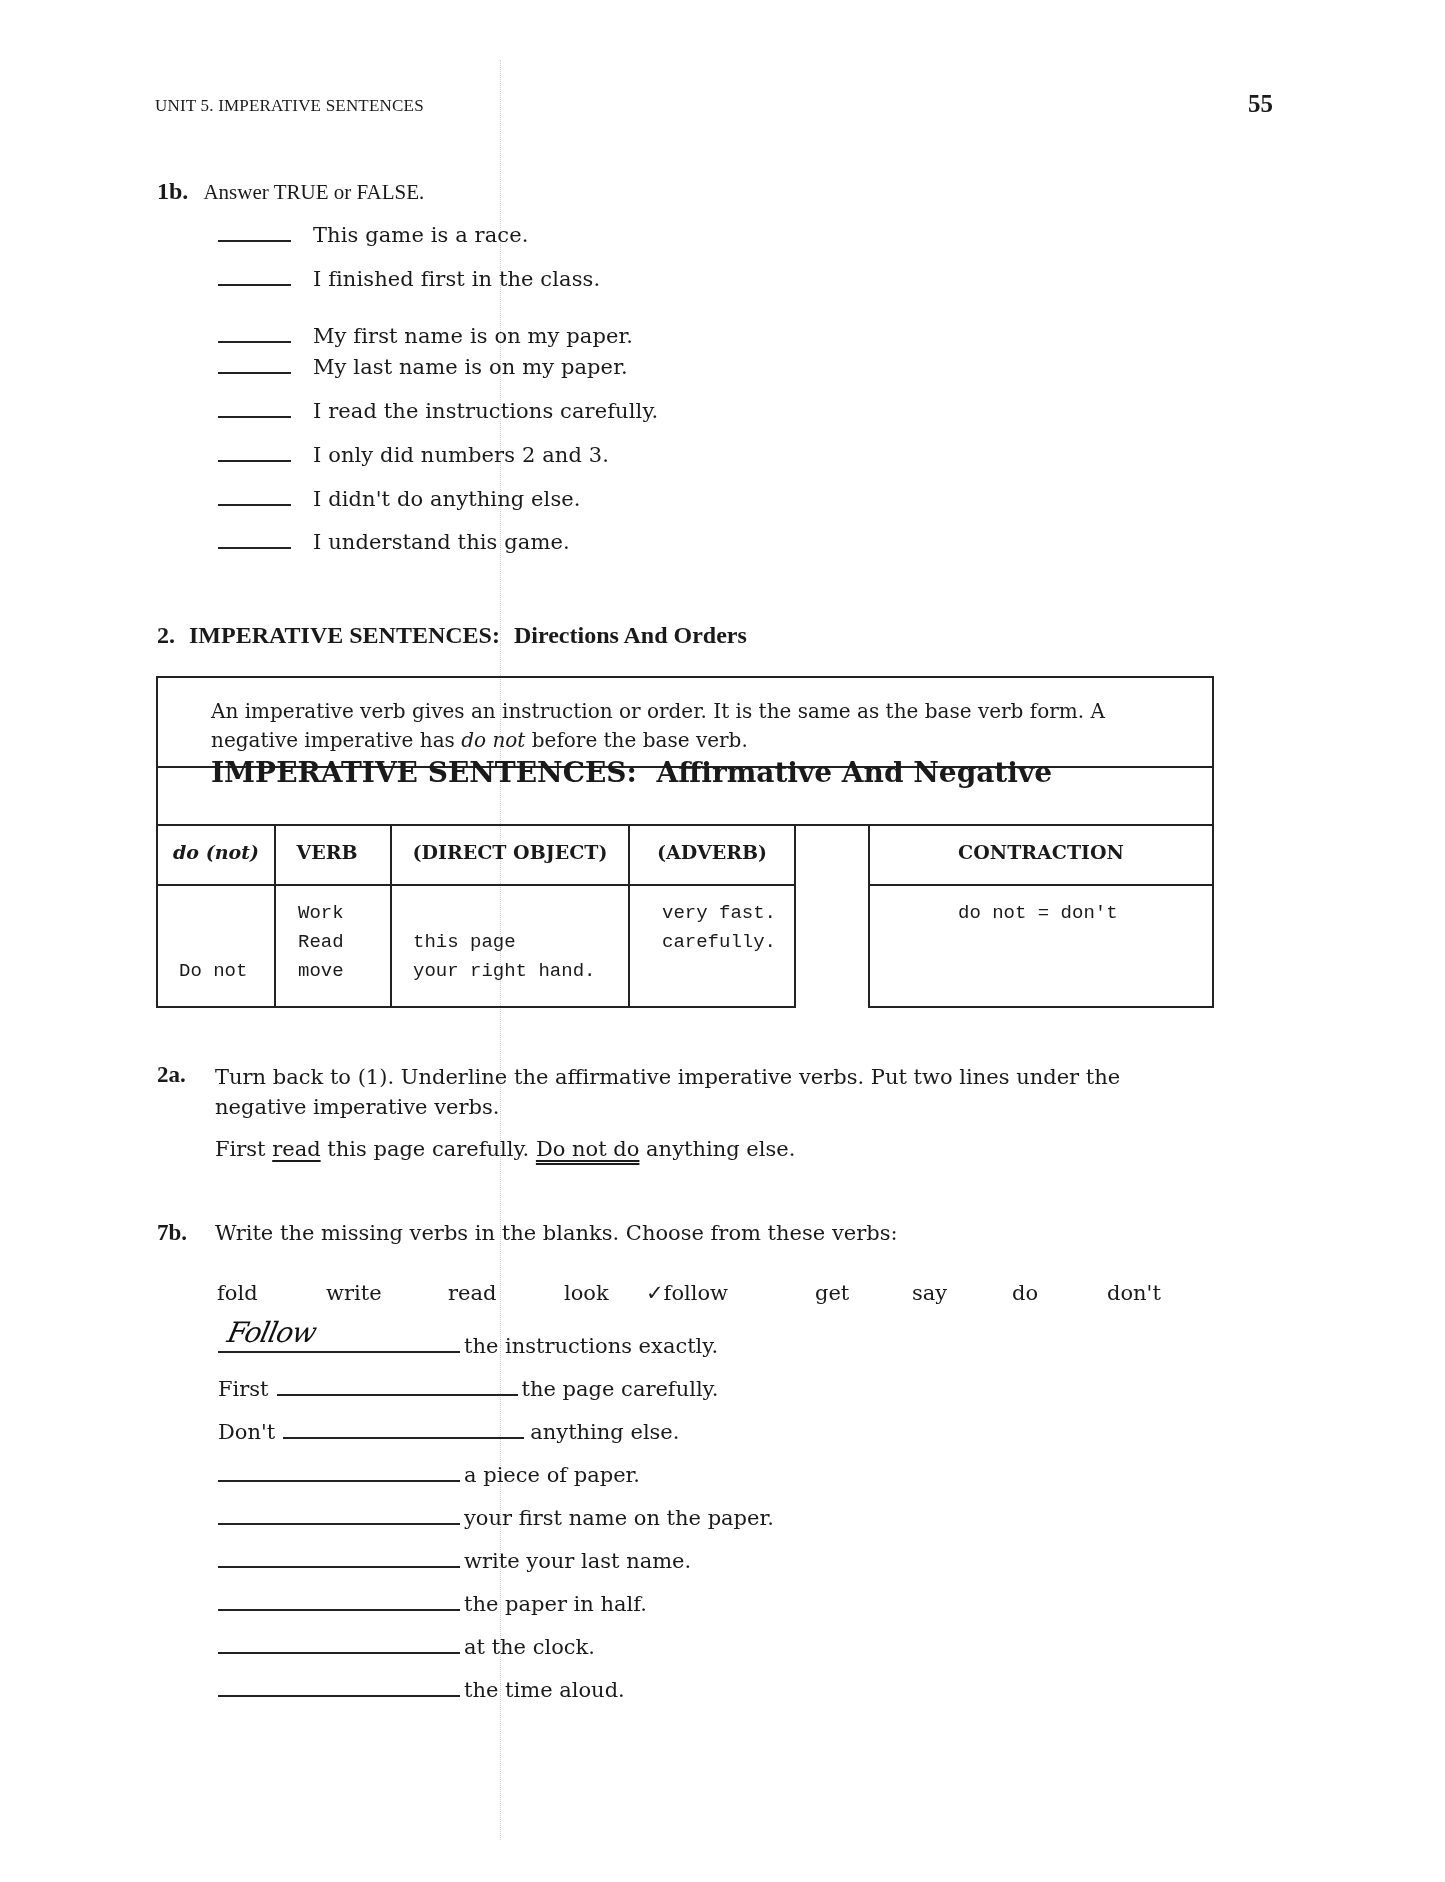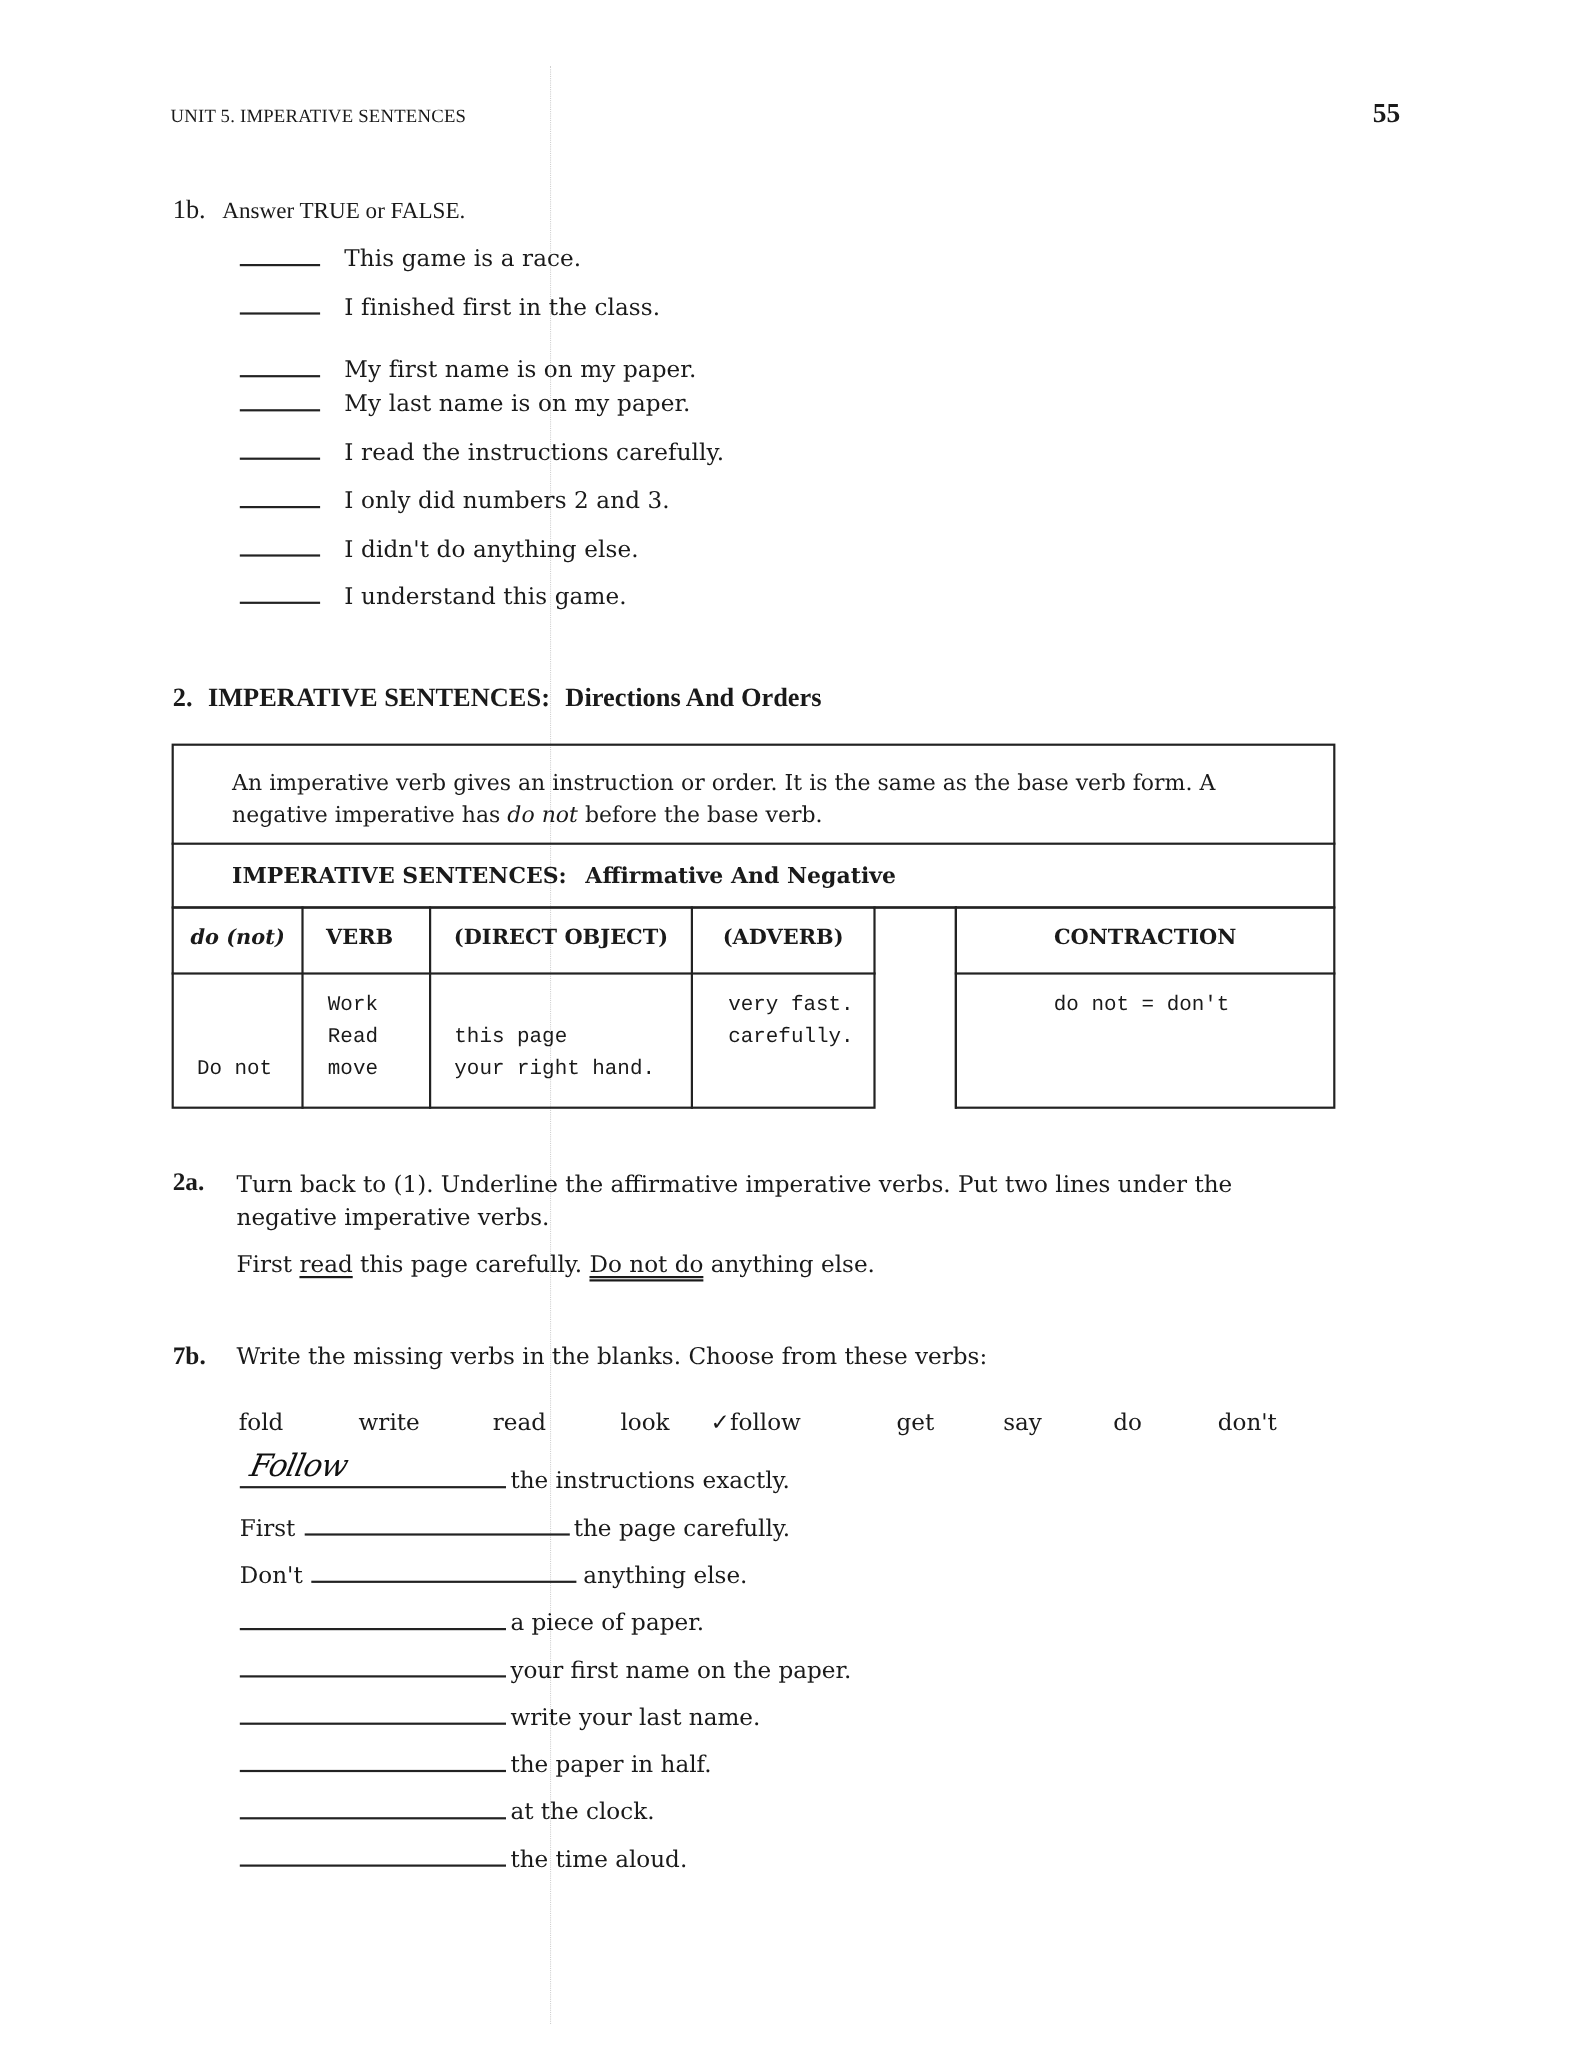--- a/index.html
+++ b/index.html
@@ -12,7 +12,7 @@
     .running-head { left: 155px; top: 96px; font-size: 17px; letter-spacing: 0.2px; font-family: "Liberation Serif", serif; }
     .page-num { left: 1248px; top: 90px; font-size: 25px; font-weight: bold; font-family: "Liberation Serif", serif; }
 
-    .sec-num { font-weight: normal; font-size: 24px; font-family: "Liberation Serif", serif; }
+    .sec-num { font-weight: bold; font-size: 24px; font-family: "Liberation Serif", serif; }
     .sec-text { font-size: 21px; font-family: "Liberation Serif", serif; }
 
     .tf-row { position: absolute; left: 218px; height: 30px; display: flex; align-items: baseline; }

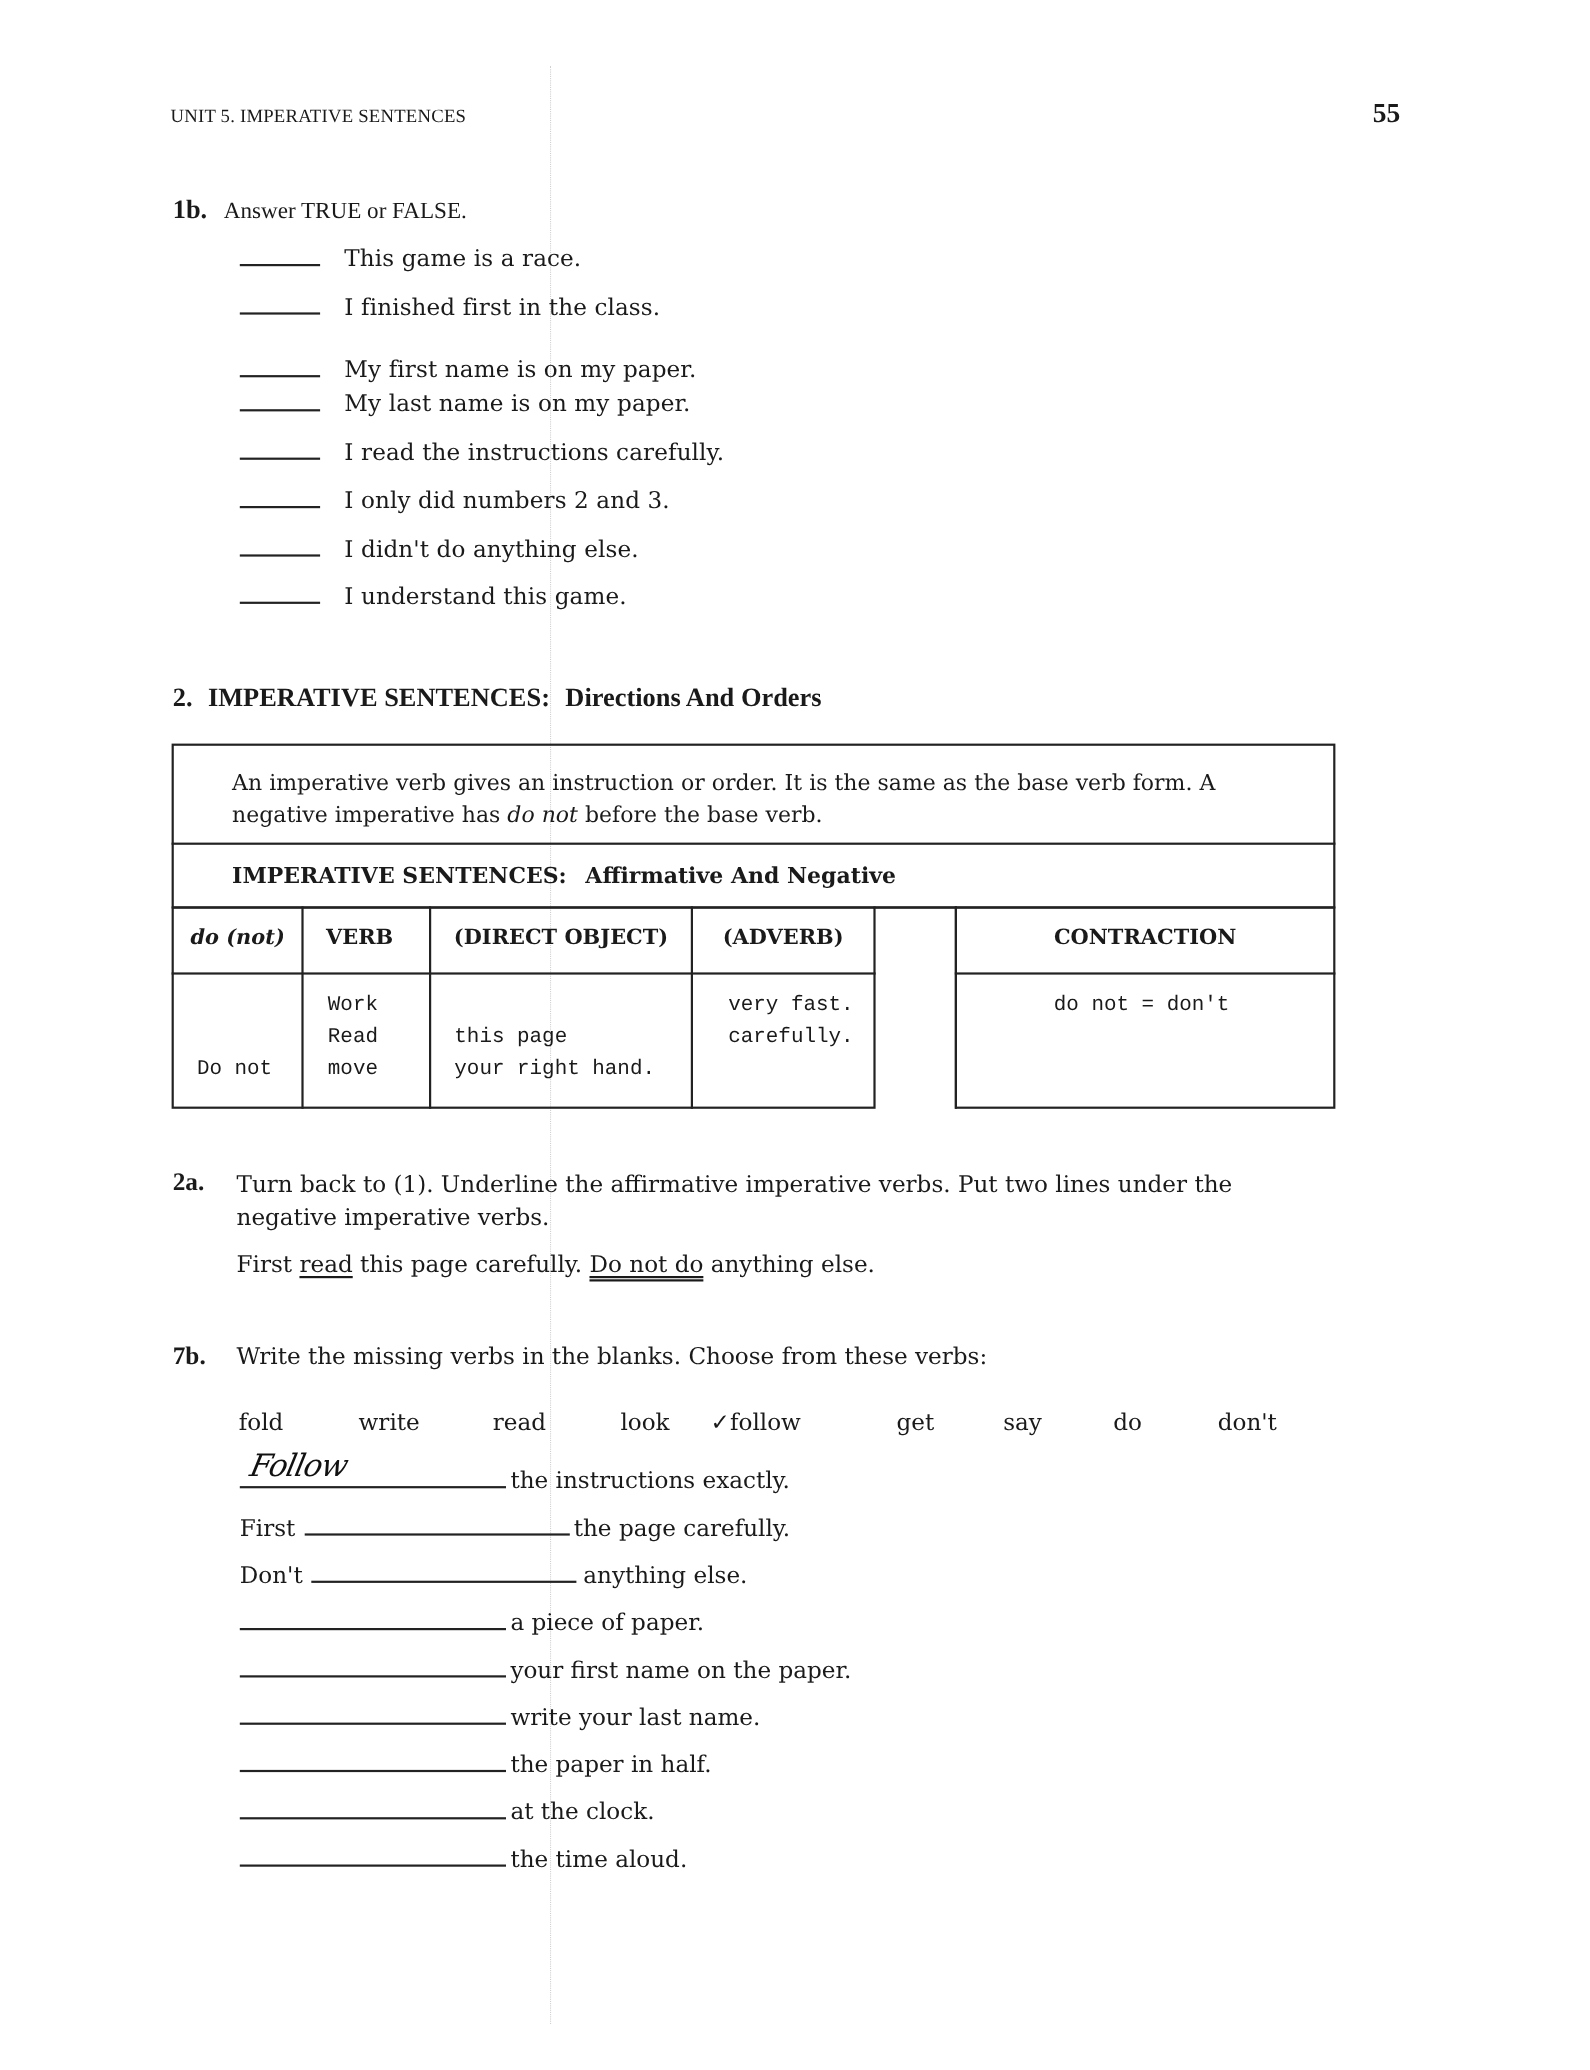--- a/index.html
+++ b/index.html
@@ -28,7 +28,7 @@
     .cell-line-h { position: absolute; height: 0; border-top: 2px solid #222; }
     .cell-line-v { position: absolute; width: 0; border-left: 2px solid #222; }
     .tbl-intro { left: 211px; top: 697px; width: 930px; font-size: 20px; line-height: 29px; font-family: "DejaVu Serif", serif; }
-    .tbl-title { left: 211px; top: 784px; font-size: 20px; font-weight: bold; font-family: "DejaVu Serif", serif; }
+    .tbl-title { left: 211px; top: 756px; font-size: 28px; font-weight: bold; font-family: "DejaVu Serif", serif; }
     .th { font-size: 19px; font-weight: bold; font-family: "DejaVu Serif", serif; text-align: center; }
     .th-italic { font-style: italic; }
     .td { font-size: 19px; font-family: Liberation Mono, monospace; line-height: 29px; }

